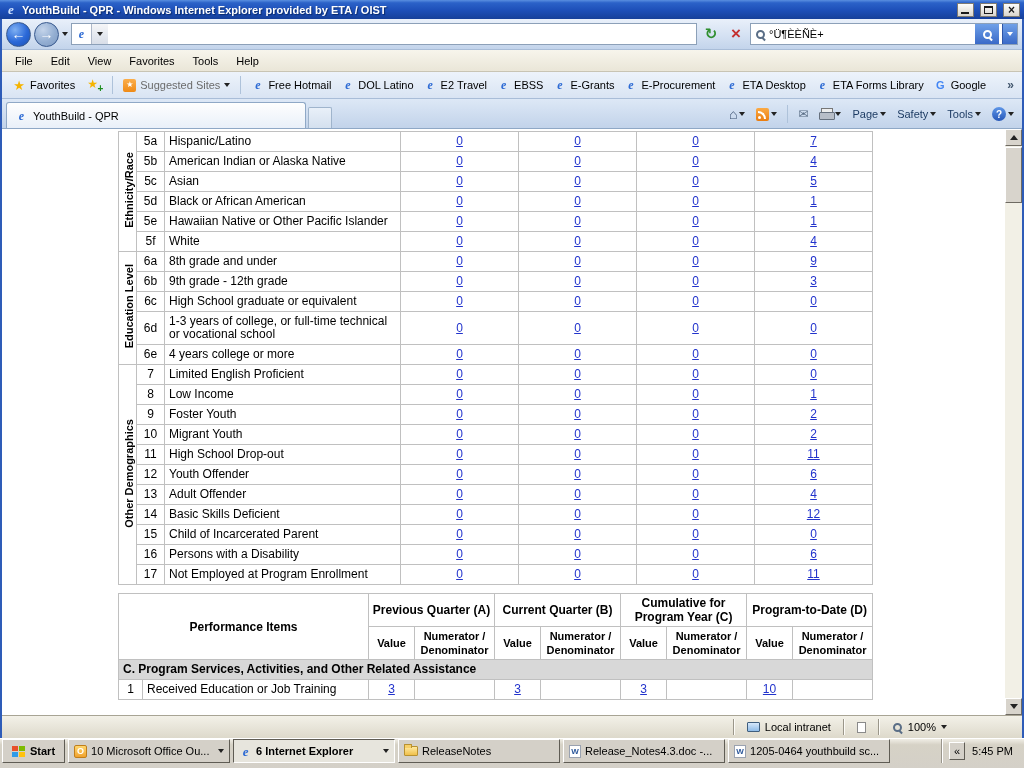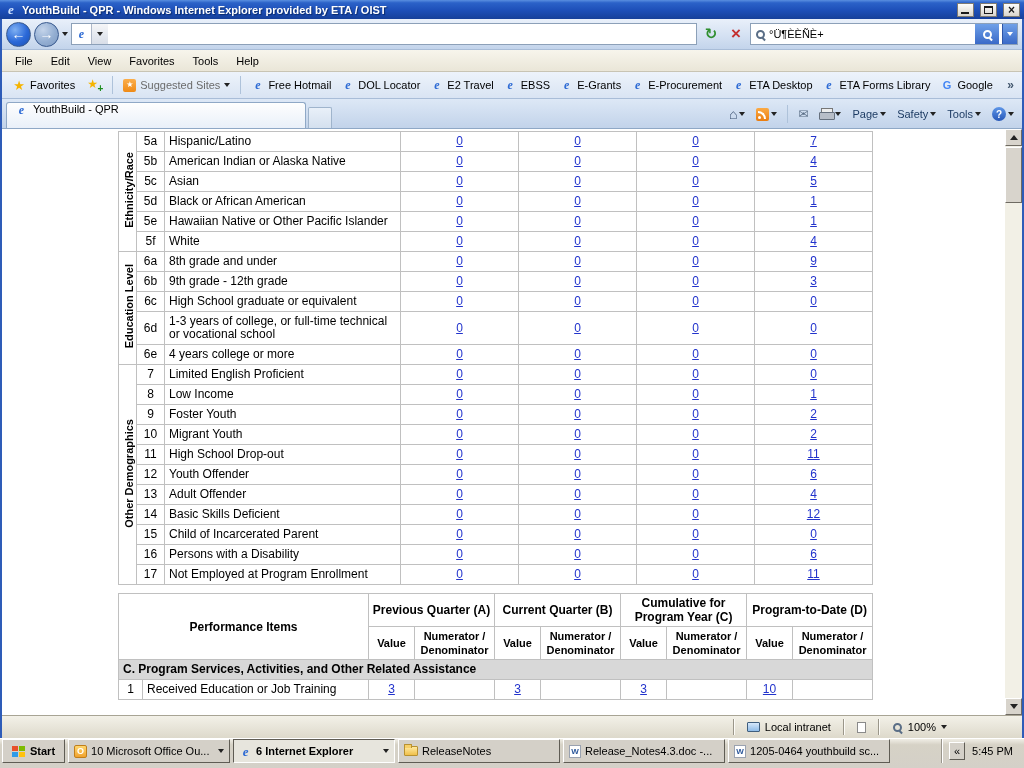--- a/index.html
+++ b/index.html
@@ -237,7 +237,7 @@
           </span>
           <span class="fav-link">
             <span class="fi site-icon"></span>
-            <span class="fav-label">DOL Locator</span>
+            <span class="fav-label">DOL Latino</span>
           </span>
           <span class="fav-link">
             <span class="fi site-icon"></span>

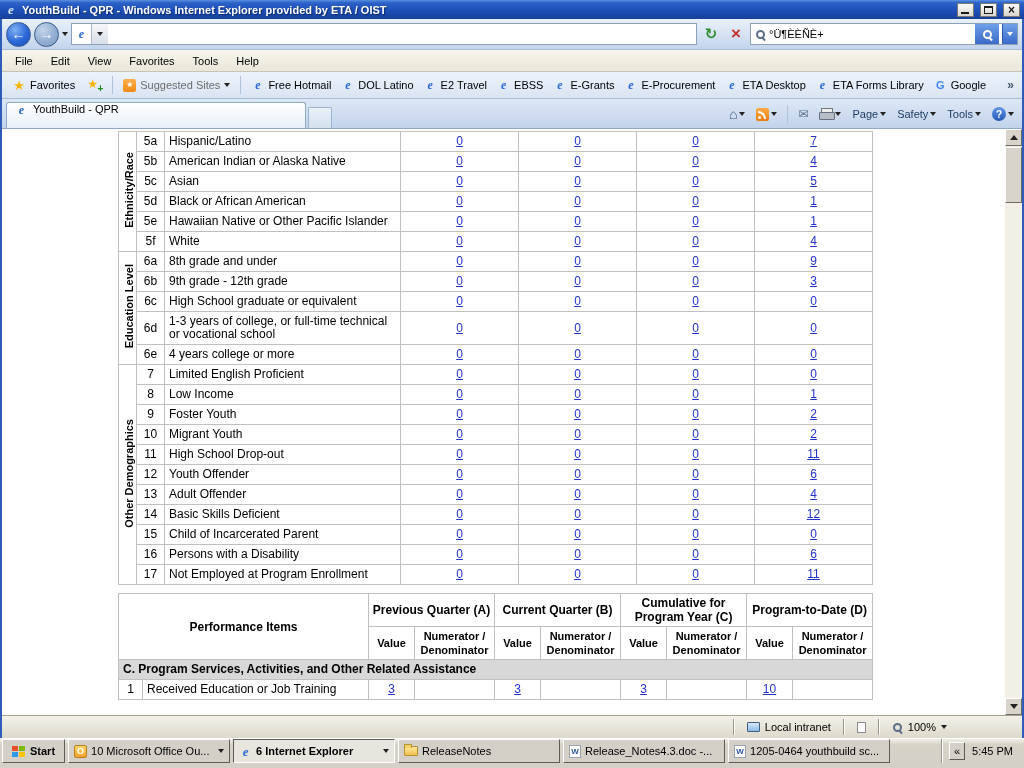--- a/index.html
+++ b/index.html
@@ -77,7 +77,7 @@
 
 .tabbar{height:30px;flex:0 0 auto;display:flex;align-items:flex-end;gap:2px;padding:3px 4px 0 4px;
   background:linear-gradient(#DDE8F6,#C2D3EA);border-bottom:1px solid #8FA8C6;}
-.tab{width:300px;height:26px;display:flex;align-items:flex-start;gap:5px;padding:0 8px;font-size:11px;
+.tab{width:300px;height:26px;display:flex;align-items:center;gap:5px;padding:0 8px;font-size:11px;
   background:linear-gradient(#FEFEFE,#E9F0F9);border:1px solid #8FA8C6;border-bottom:none;border-radius:3px 3px 0 0;}
 .tab-title{white-space:nowrap;overflow:hidden;}
 .tab-stub{width:24px;height:21px;background:linear-gradient(#E9F0F9,#D4E0EF);border:1px solid #9FB4CC;border-bottom:none;border-radius:2px 2px 0 0;}

